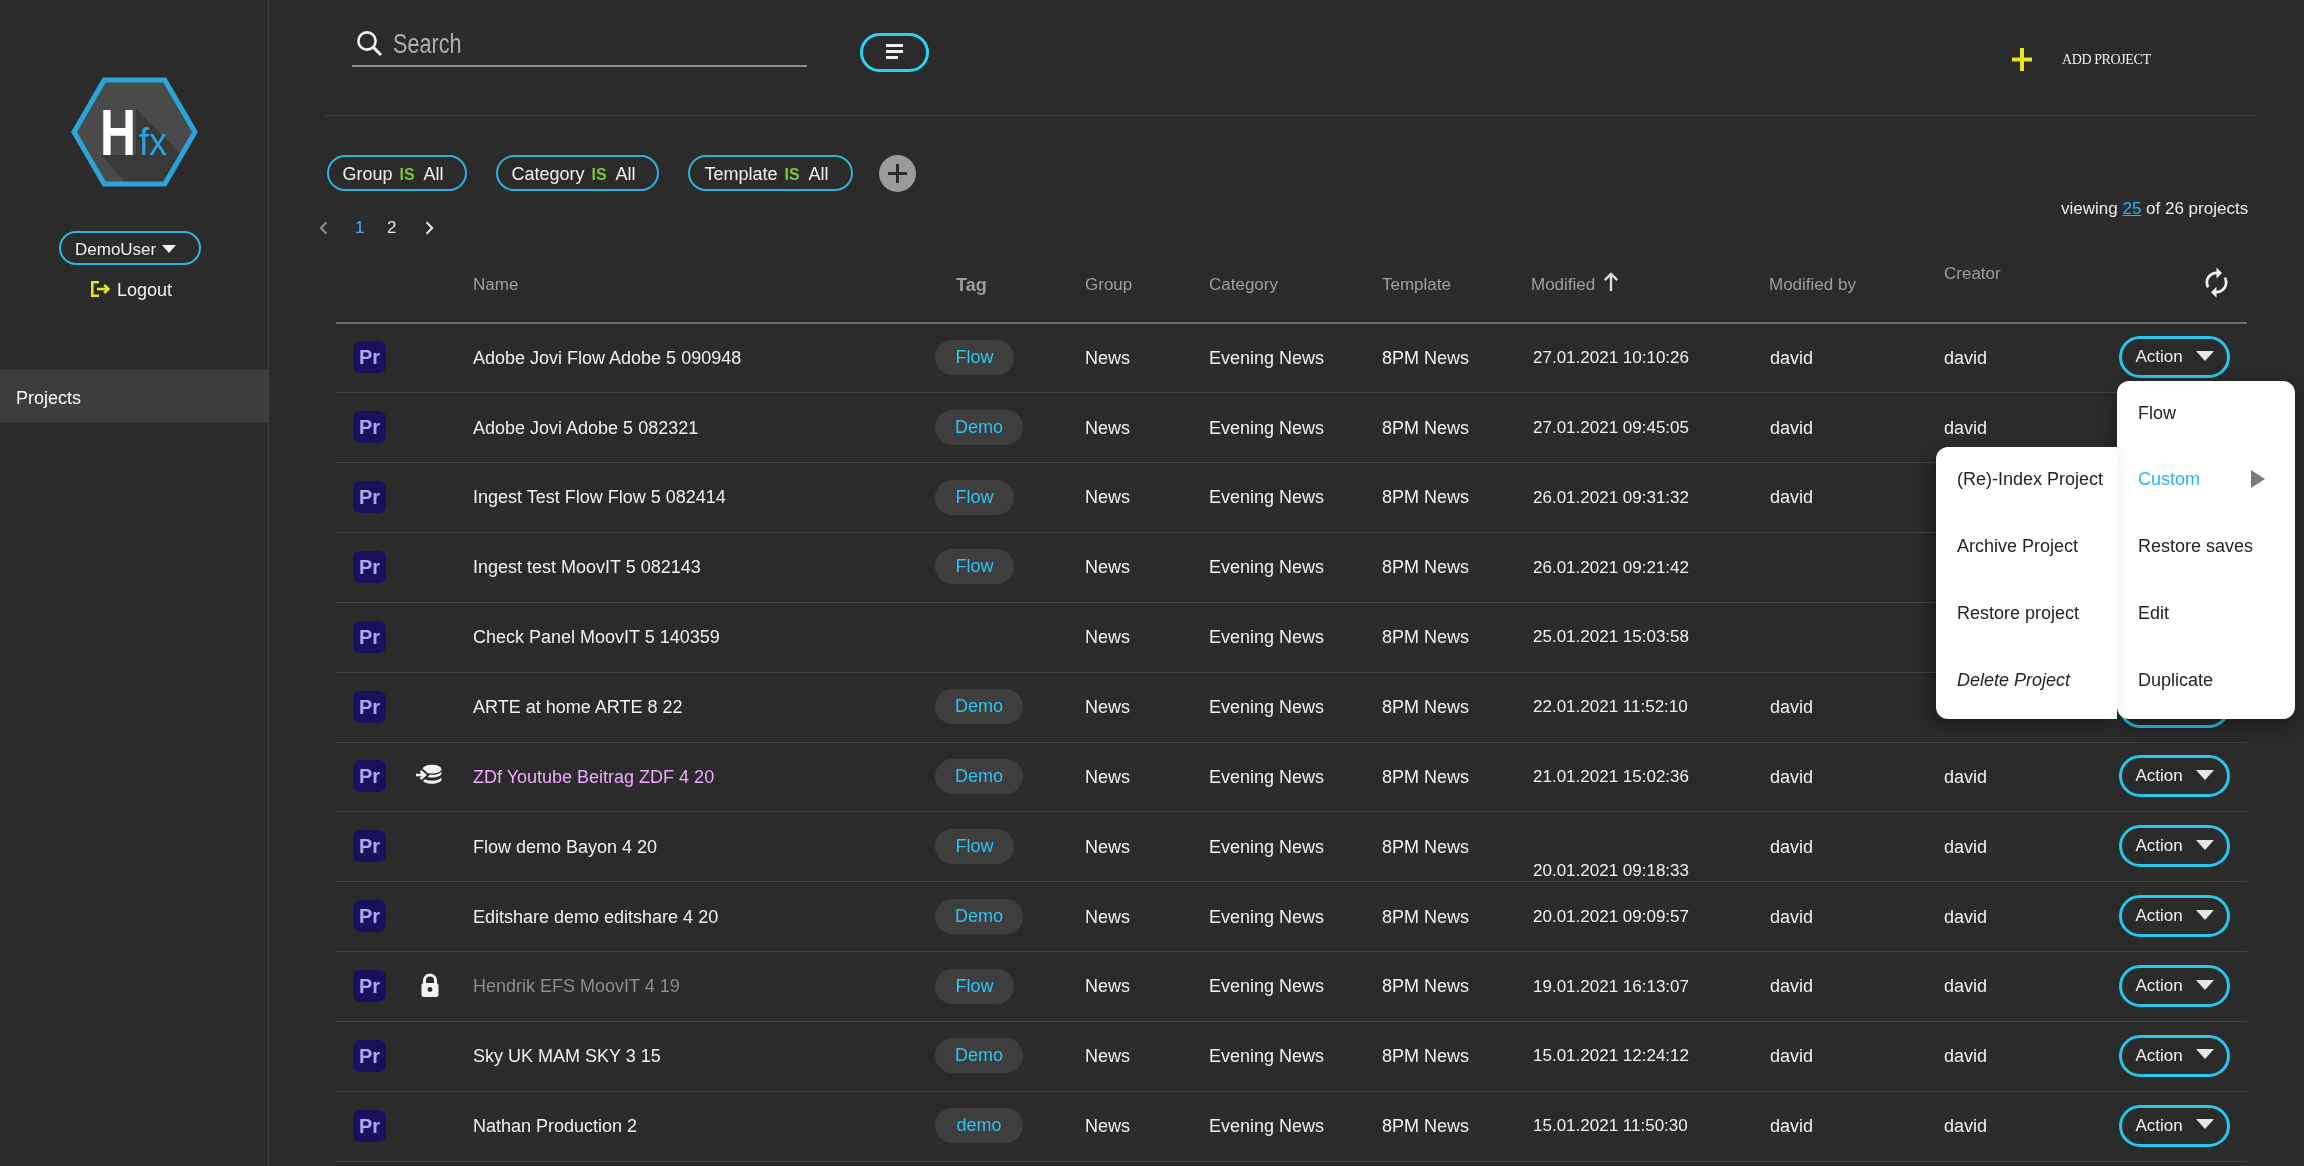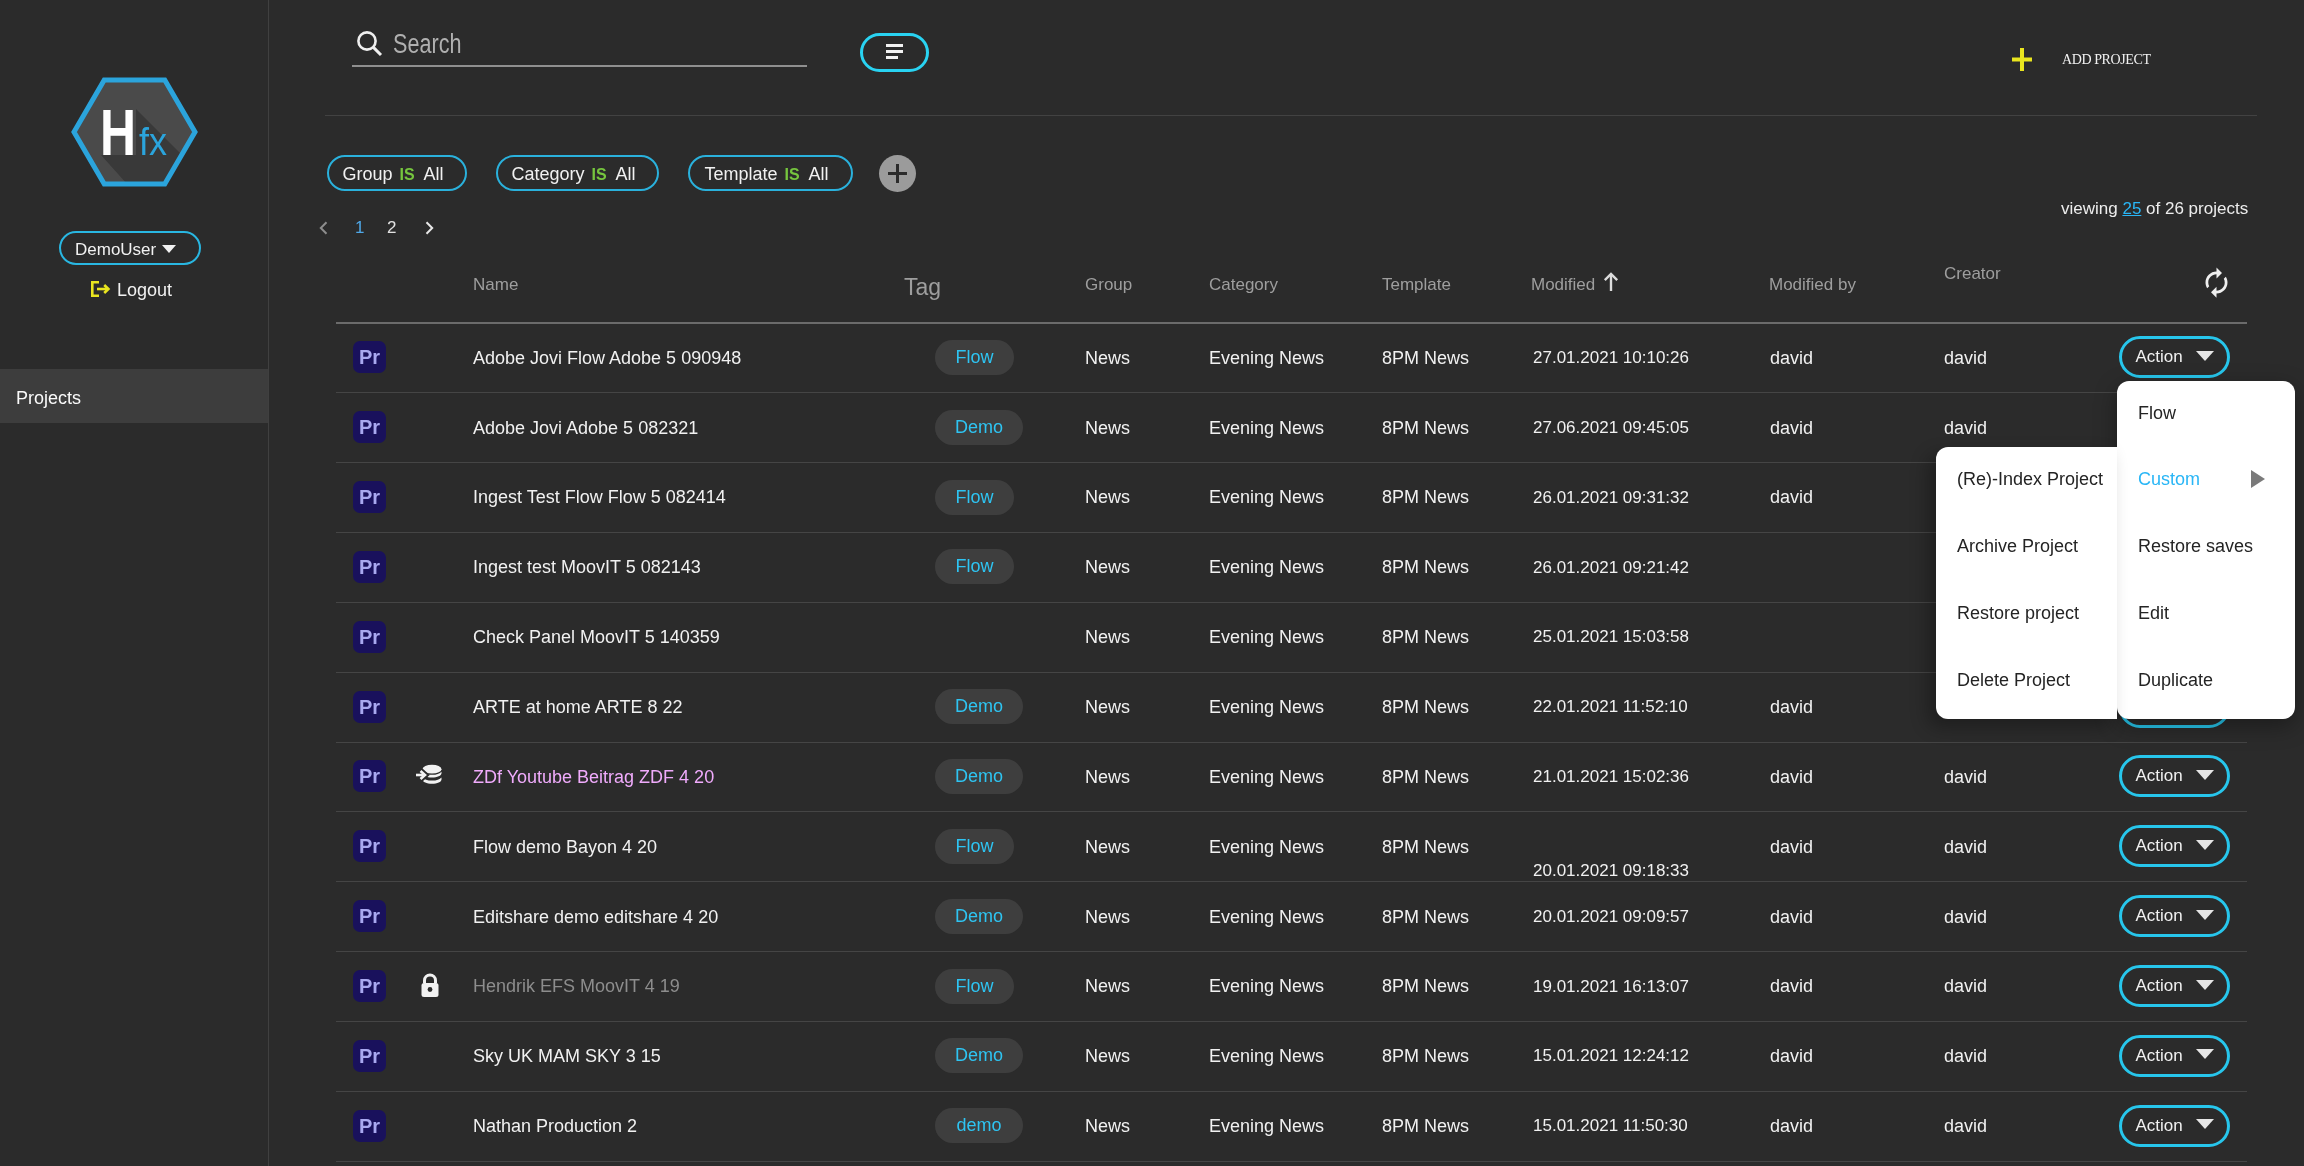--- a/index.html
+++ b/index.html
@@ -84,7 +84,7 @@
   </svg>
 <div class="txt" style="left:2061px;top:200px;font-size:17px;color:#ededed;">viewing <a style="color:#29b6f6;text-decoration:underline;">25</a> of 26 projects</div>
 <div class="txt chead" style="left:473px;top:276px;font-size:17px;">Name</div>
-<div class="txt chead" style="left:904px;top:276px;font-size:23px;">Tag</div>
+<div class="txt chead" style="left:956px;top:276px;font-size:18px;font-weight:bold;">Tag</div>
 <div class="txt chead" style="left:1085px;top:276px;font-size:17px;">Group</div>
 <div class="txt chead" style="left:1209px;top:276px;font-size:17px;">Category</div>
 <div class="txt chead" style="left:1382px;top:276px;font-size:17px;">Template</div>

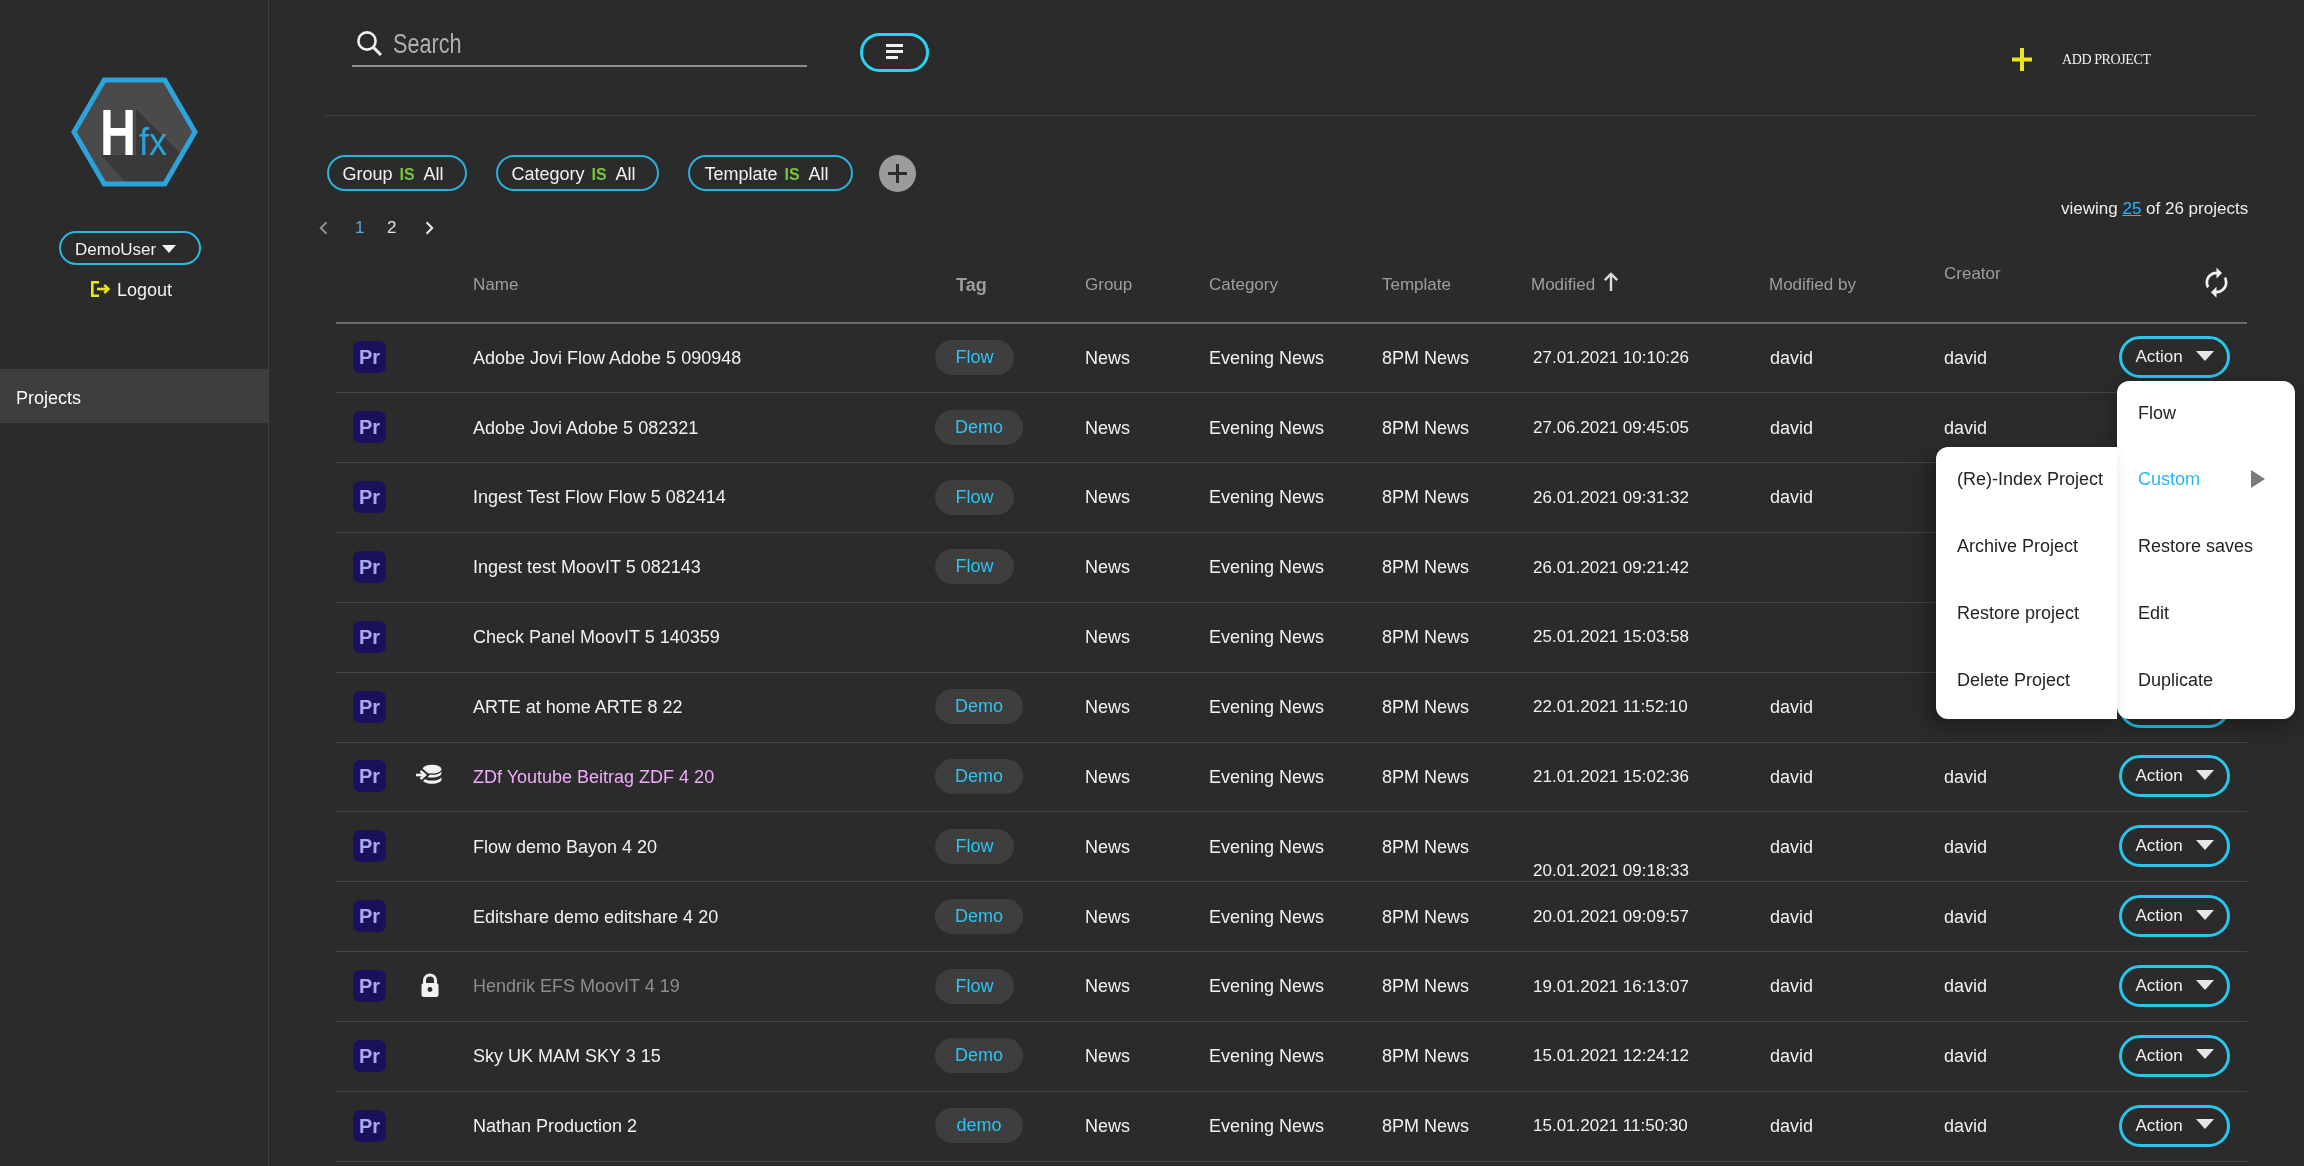--- a/index.html
+++ b/index.html
@@ -117,7 +117,7 @@
 <div class="txt cw" style="left:1085px;top:418.6px;font-size:18px;">News</div>
 <div class="txt cw" style="left:1209px;top:418.6px;font-size:18px;">Evening News</div>
 <div class="txt cw" style="left:1382px;top:418.6px;font-size:18px;">8PM News</div>
-<div class="txt cw" style="left:1533px;top:418.8px;font-size:17px;">27.06.2021 09:45:05</div>
+<div class="txt cw" style="left:1533px;top:418.8px;font-size:17px;">27.01.2021 09:45:05</div>
 <div class="txt cw" style="left:1770px;top:418.6px;font-size:18px;">david</div>
 <div class="txt cw" style="left:1944px;top:418.6px;font-size:18px;">david</div>
 <div class="actionbtn" style="top:406.2px;">Action<span class="car"></span></div>

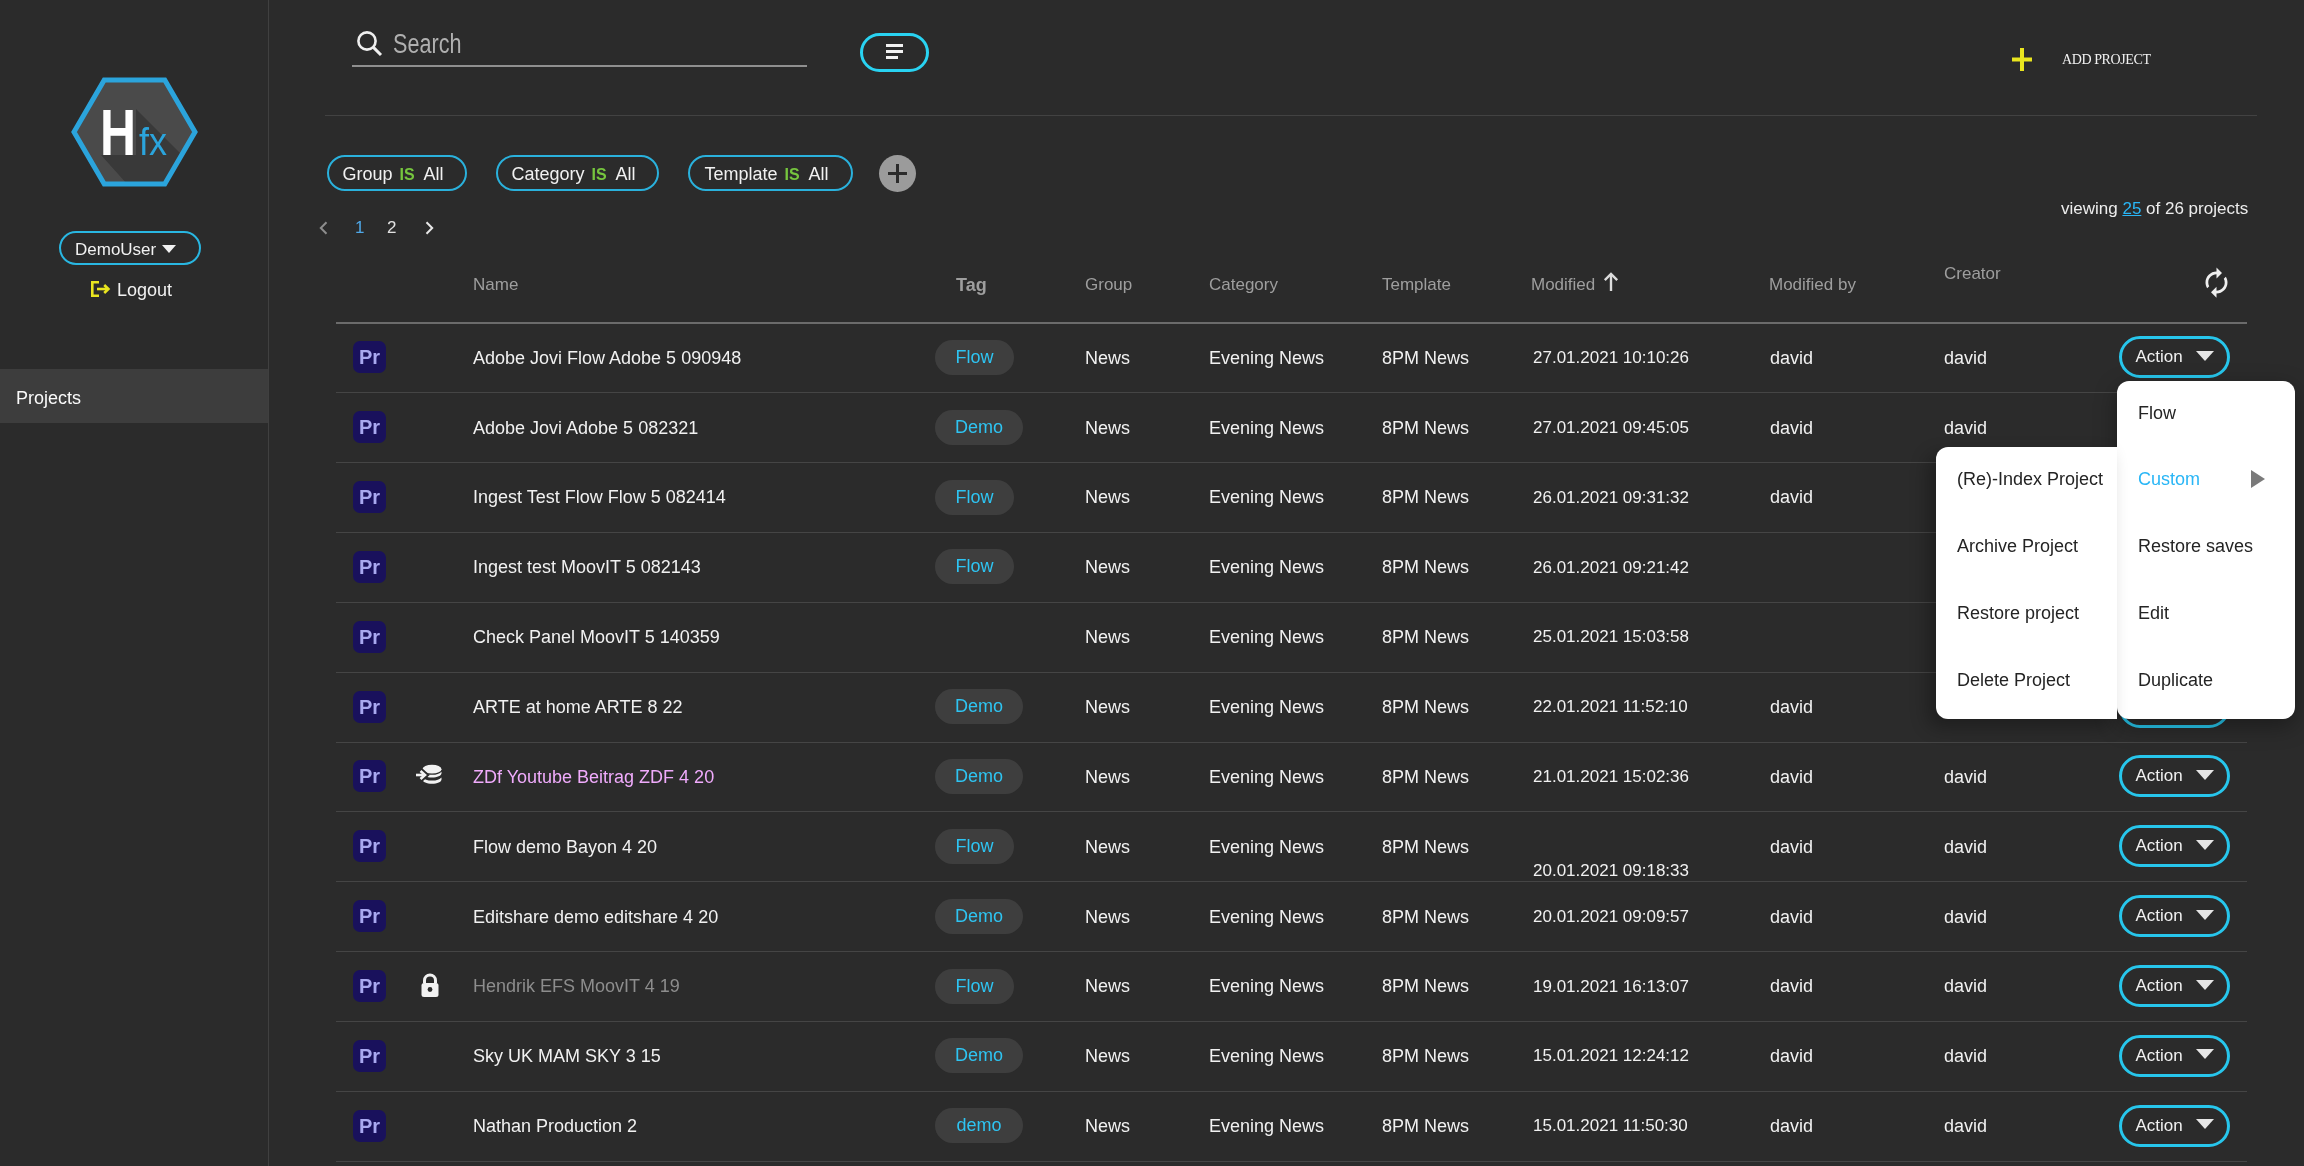--- a/index.html
+++ b/index.html
@@ -259,6 +259,6 @@
 <div class="mi" style="left:1957px;top:470px;">(Re)-Index Project</div>
 <div class="mi" style="left:1957px;top:537px;">Archive Project</div>
 <div class="mi" style="left:1957px;top:604px;">Restore project</div>
-<div class="mi" style="left:1957px;top:671px;">Delete Project</div>
+<div class="mi" style="left:1957px;top:671px;font-style:italic;">Delete Project</div>
 
 </body></html>

